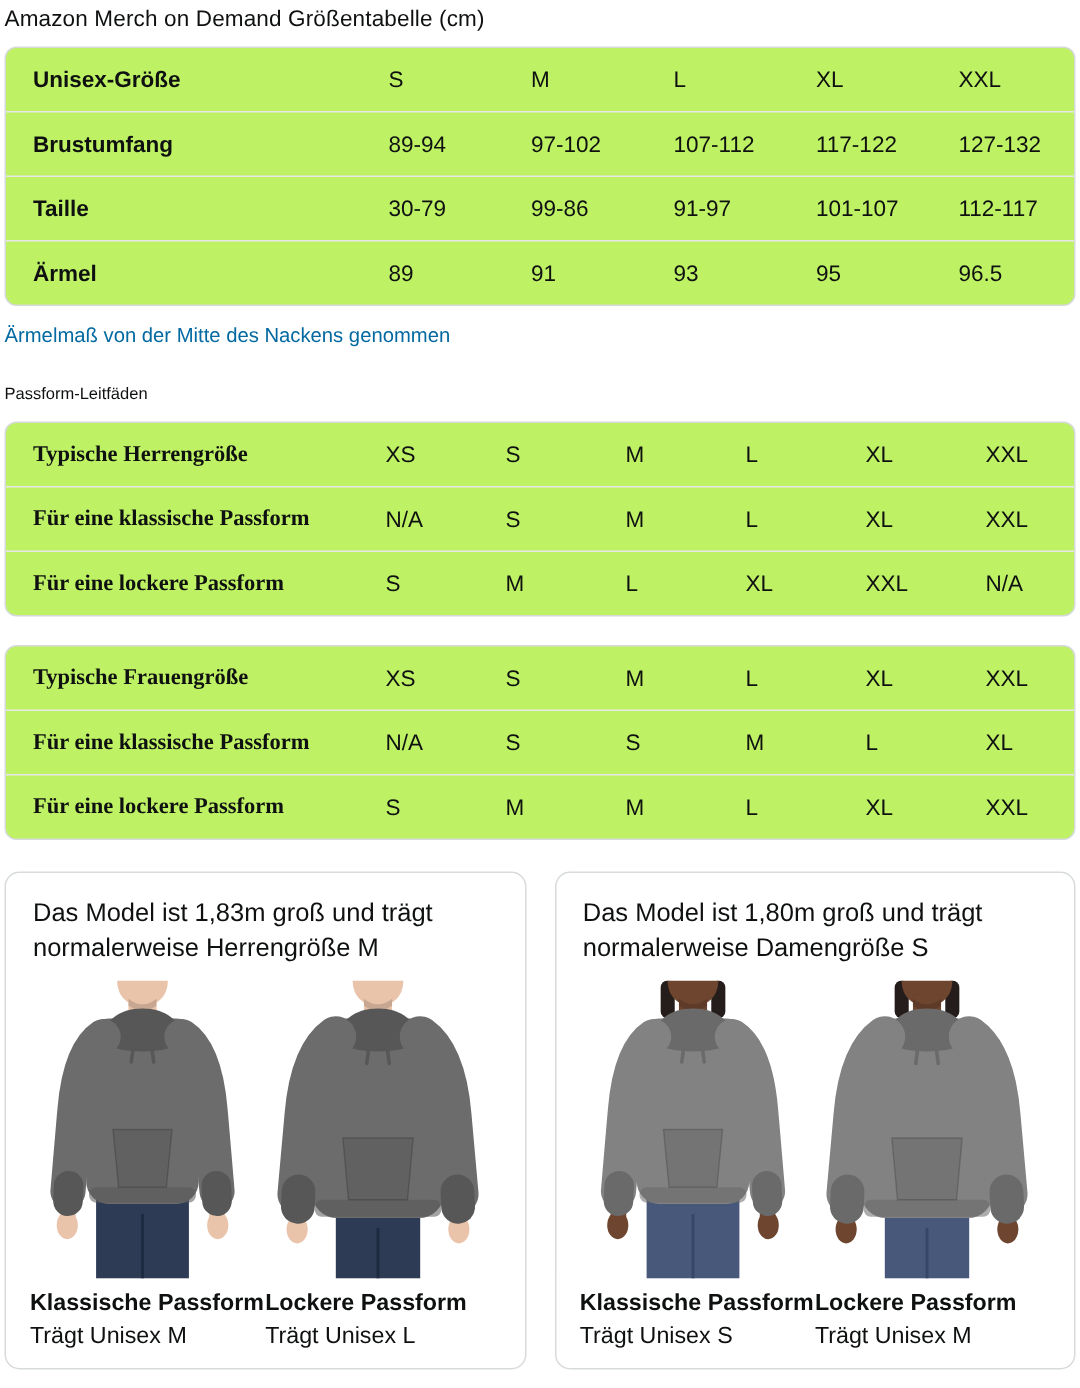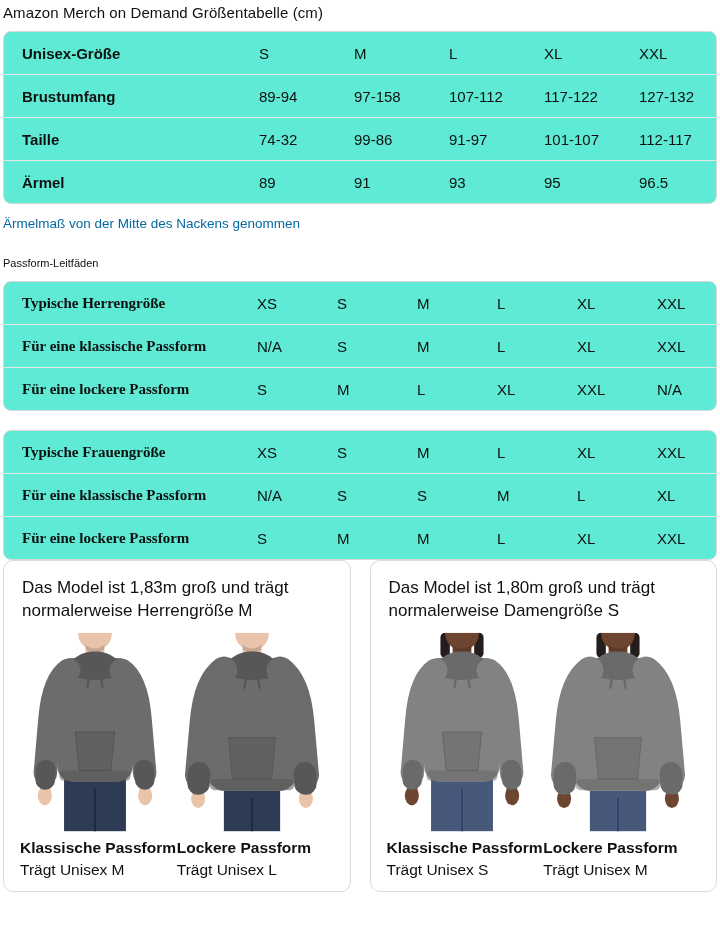--- a/index.html
+++ b/index.html
@@ -16,7 +16,7 @@
   }
   
   .table-card{
-    border:1px solid #d5d9d9;border-radius:8px;background:#5eead4;overflow:hidden;
+    border:1px solid #d5d9d9;border-radius:8px;background:#bef264;overflow:hidden;
   }
   .trow{display:flex;align-items:center;height:42px;padding-left:18px;}
   .trow + .trow{border-top:1px solid #e7e7e7;}

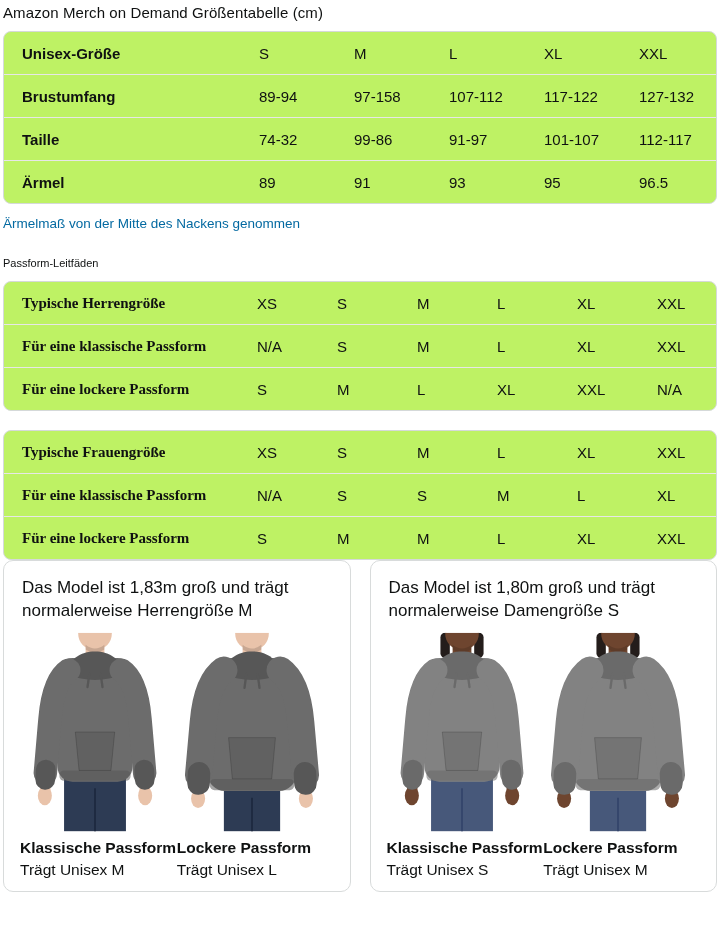--- a/index.html
+++ b/index.html
@@ -124,7 +124,7 @@
     <div class="trow">
       <div class="tlabel">Brustumfang</div>
       <div class="tcell">89-94</div>
-      <div class="tcell">97-158</div>
+      <div class="tcell">97-102</div>
       <div class="tcell">107-112</div>
       <div class="tcell">117-122</div>
       <div class="tcell">127-132</div>

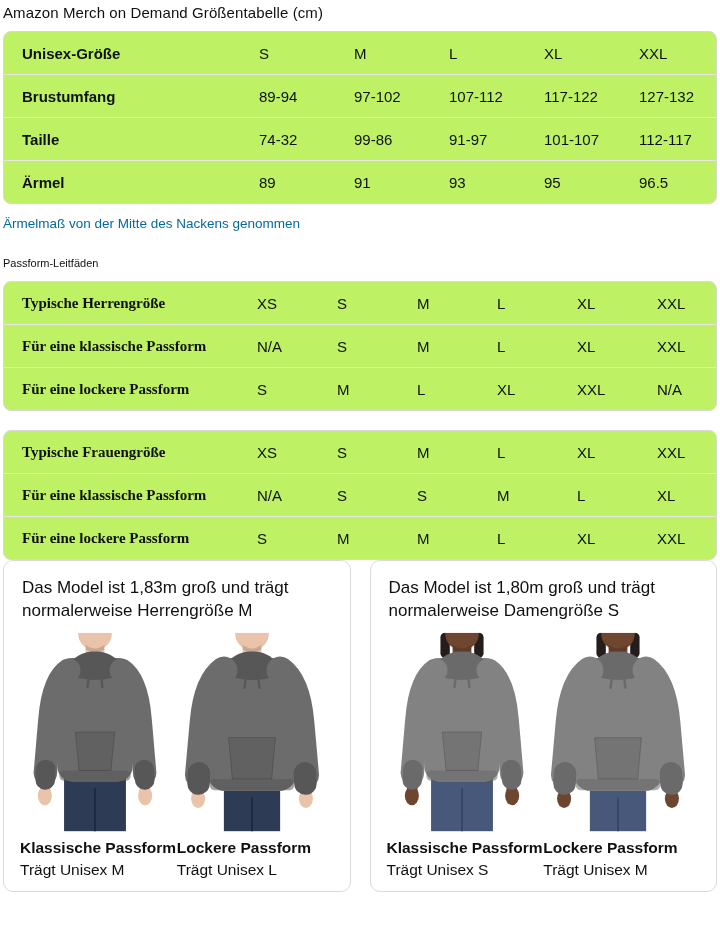--- a/index.html
+++ b/index.html
@@ -131,7 +131,7 @@
     </div>
     <div class="trow">
       <div class="tlabel">Taille</div>
-      <div class="tcell">74-32</div>
+      <div class="tcell">30-79</div>
       <div class="tcell">99-86</div>
       <div class="tcell">91-97</div>
       <div class="tcell">101-107</div>

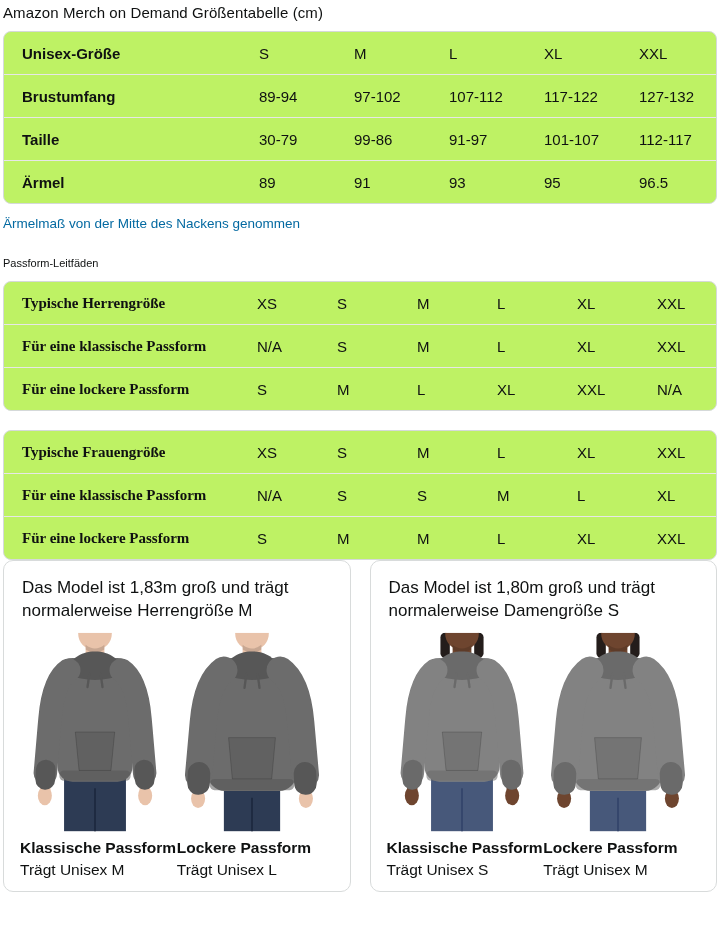--- a/index.html
+++ b/index.html
@@ -30,7 +30,7 @@
   .section-title{font-size:11px;font-weight:400;margin:26px 0 12px 0;}
   .gap19{margin-top:19px;}
   
-  .cards{display:flex;gap:19px;}
+  .cards{display:flex;gap:19px;margin-top:21px;}
   .model-card{
     flex:1;border:1px solid #d8dbdb;border-radius:10px;
     padding:15px 16px 12px;background:#fff;min-width:0;

